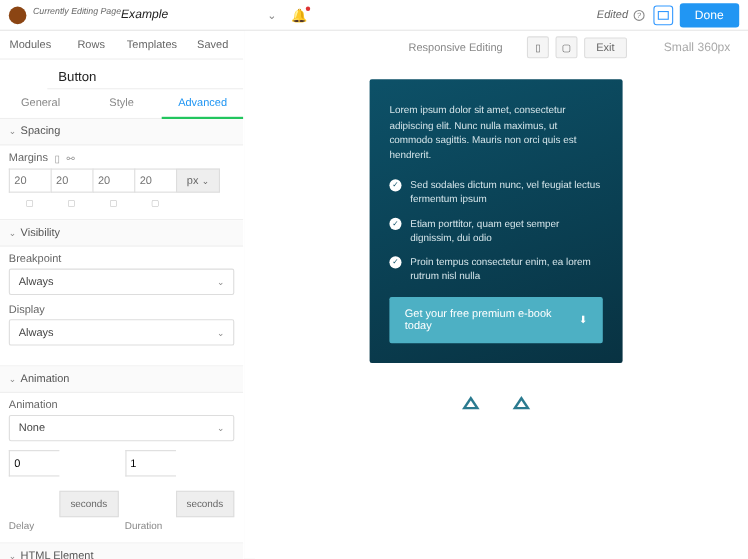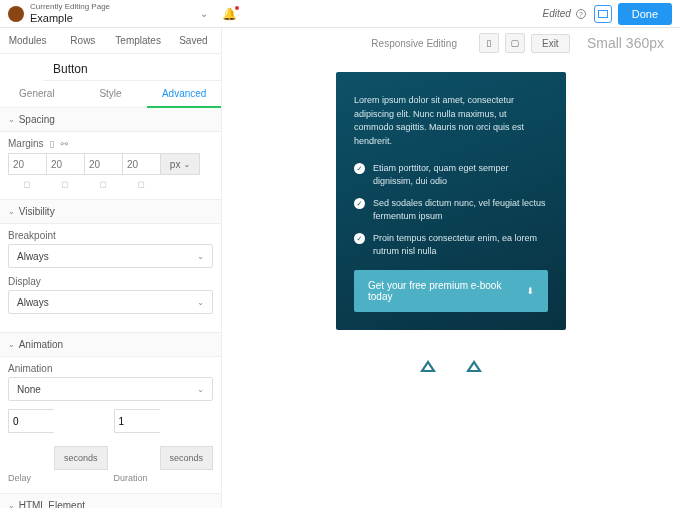--- a/index.html
+++ b/index.html
@@ -7,7 +7,7 @@
   .app { display: flex; flex-direction: column; height: 100%; }
   .topbar { display: flex; align-items: center; height: 28px; background: #fff; border-bottom: 1px solid #e5e5e5; padding: 0 8px; }
   .topbar .avatar { width: 16px; height: 16px; border-radius: 50%; background: #8b4513; margin-right: 6px; }
-  .topbar .title-block { display: flex; flex-direction: column; line-height: 1.1; }
+  .topbar .title-block { display: flex; flex-direction: row; line-height: 1.1; font-style: italic; }
   .topbar .title-block .ctx { font-size: 8px; color: #666; }
   .topbar .title-block .pg { font-size: 11px; color: #222; }
   .topbar .chev { margin-left: 90px; color: #888; font-size: 10px; }

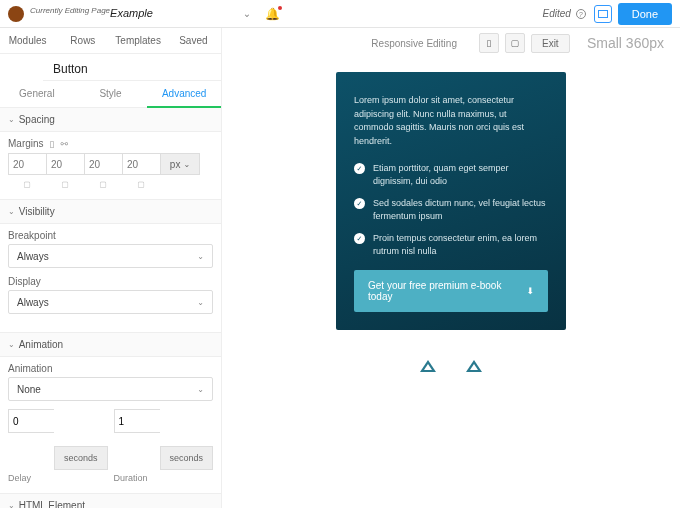--- a/index.html
+++ b/index.html
@@ -54,7 +54,7 @@
   .canvas-bar .resp { margin-right: 16px; padding-left: 39px; }
   .canvas-bar .ib { width: 20px; height: 20px; border: 1px solid #ddd; border-radius: 2px; display:flex;align-items:center;justify-content:center;font-size:9px;color:#666;background:#f5f5f5; }
   .canvas-bar .exit { padding: 3px 10px; border:1px solid #ddd; border-radius: 2px; font-size: 10px; color: #666; background:#f5f5f5; }
-  .canvas-bar .size { position: absolute; right: 16px; color: #aaa; font-size: 14px; }
+  .canvas-bar .size { position: absolute; right: 16px; color: #aaa; font-size: 11px; }
   .preview { width: 230px; margin: 14px auto 20px; background: linear-gradient(160deg, #0d5168 0%, #083242 100%); color: #fff; padding: 22px 18px 18px; border-radius: 2px; }
   .preview h2 { font-size: 16px; font-weight: 600; line-height: 1.3; margin-bottom: 14px; }
   .preview .lead { font-size: 9px; line-height: 1.5; color: #d5e5ea; margin-bottom: 14px; }

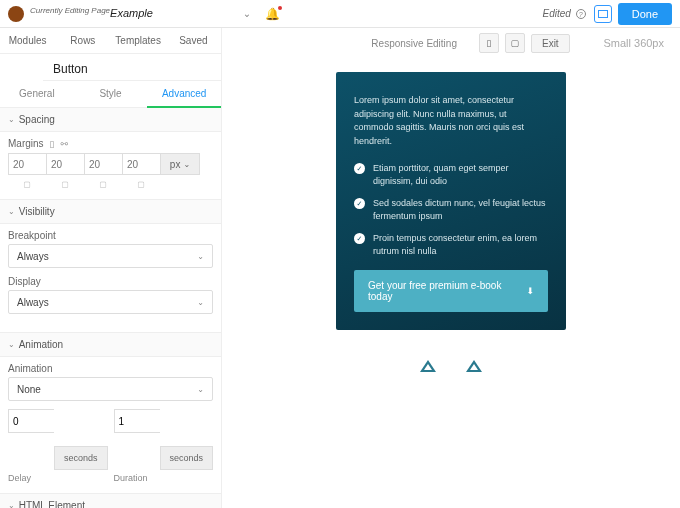--- a/index.html
+++ b/index.html
@@ -211,11 +211,11 @@
         <ul class="bullets">
           <li>
               <span class="chk">✓</span>
-              <span>Etiam porttitor, quam eget semper dignissim, dui odio</span>
+              <span>Sed sodales dictum nunc, vel feugiat lectus fermentum ipsum</span>
             </li>
           <li>
               <span class="chk">✓</span>
-              <span>Sed sodales dictum nunc, vel feugiat lectus fermentum ipsum</span>
+              <span>Etiam porttitor, quam eget semper dignissim, dui odio</span>
             </li>
           <li>
               <span class="chk">✓</span>

